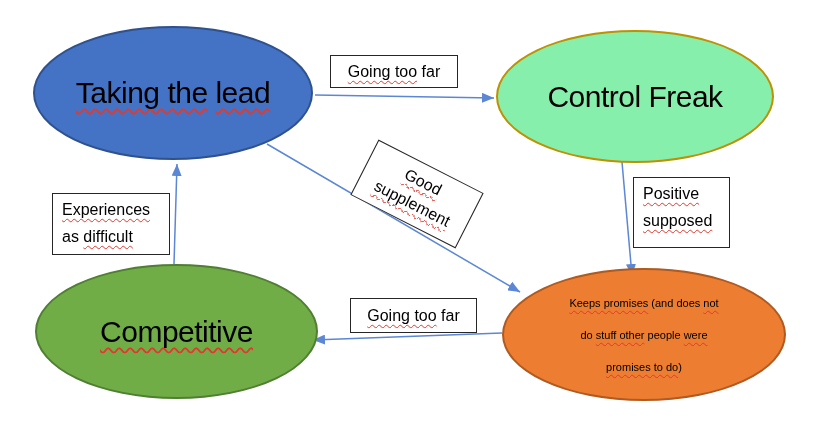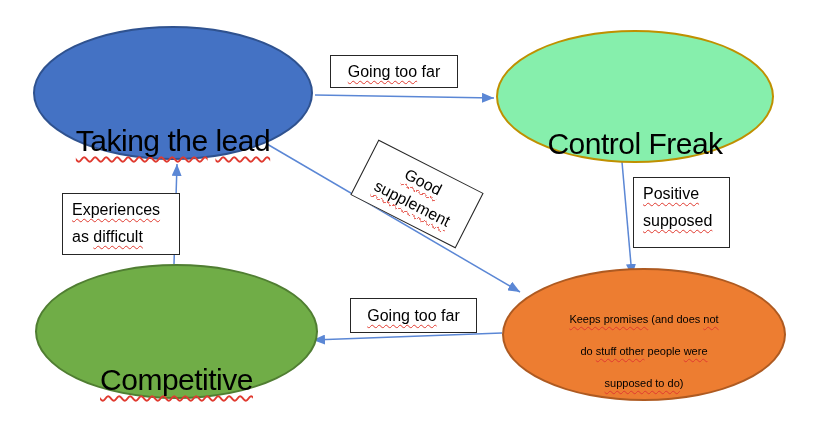--- a/index.html
+++ b/index.html
@@ -22,7 +22,7 @@
     position: absolute;
     border-radius: 50%;
     display: flex;
-    align-items: flex-end;
+    align-items: center;
     justify-content: center;
     text-align: center;
     z-index: 2;

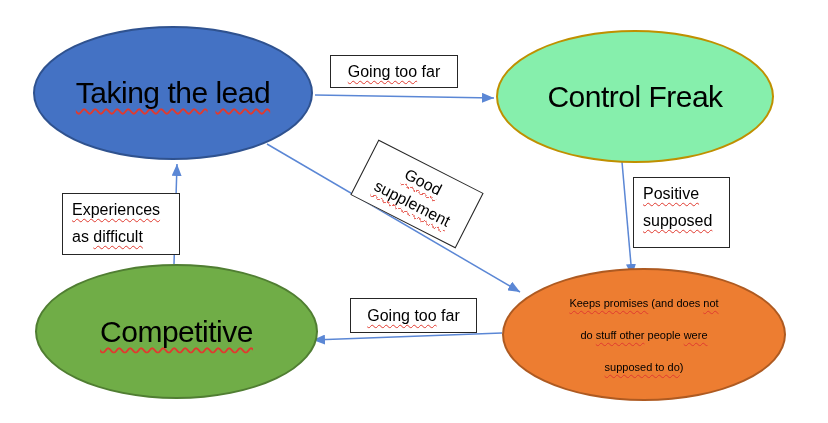--- a/index.html
+++ b/index.html
@@ -129,7 +129,7 @@
     <span><div><span class="sq">Positive</span></div><div><span class="sq">supposed</span></div></span>
   </div>
 
-  <div class="edge-label left" style="left:62px; top:193px; width:118px; height:62px;">
+  <div class="edge-label left" style="left:52px; top:193px; width:118px; height:62px;">
     <span><div><span class="sq">Experiences</span></div><div><span>as </span><span class="sq">difficult</span></div></span>
   </div>
 

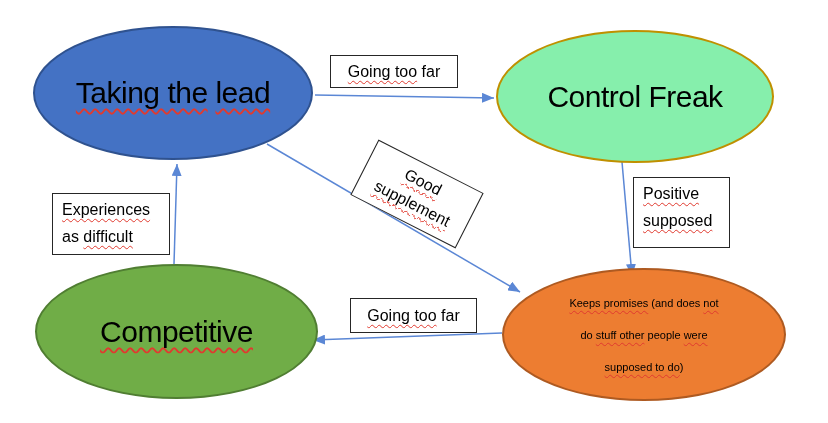--- a/index.html
+++ b/index.html
@@ -113,7 +113,7 @@
     <span class="node-label small">
         <div><span class="sq">Keeps promises</span><span> (and does </span><span class="sq">not</span></div>
         <div><span>do </span><span class="sq">stuff other</span><span> people </span><span class="sq">were</span></div>
-        <div><span class="sq">supposed to do</span><span>)</span></div>
+        <div><span class="sq">promises to do</span><span>)</span></div>
       </span>
   </div>
 

